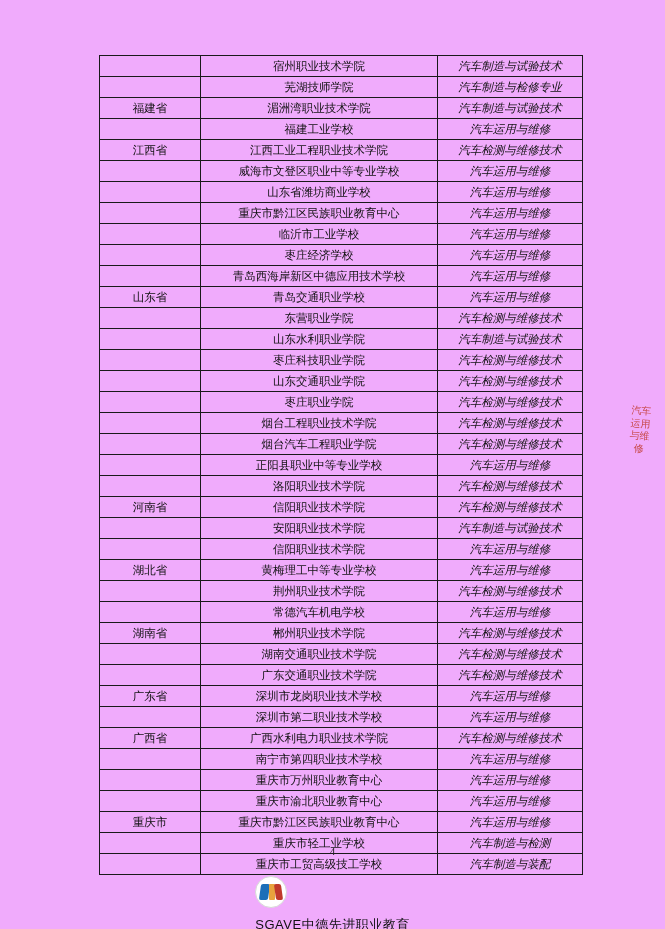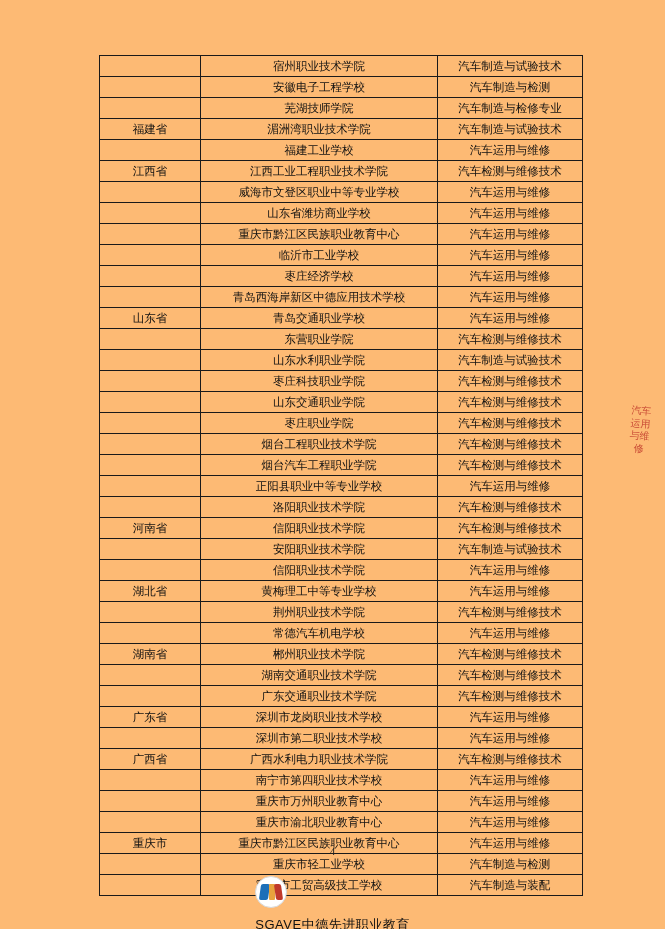--- a/index.html
+++ b/index.html
@@ -20,7 +20,7 @@
     left: 0; top: 0;
     width: 665px;
     height: 929px;
-    background: #fdba74;
+    background: #f0abfc;
   }
   .table-wrap {
     position: absolute;

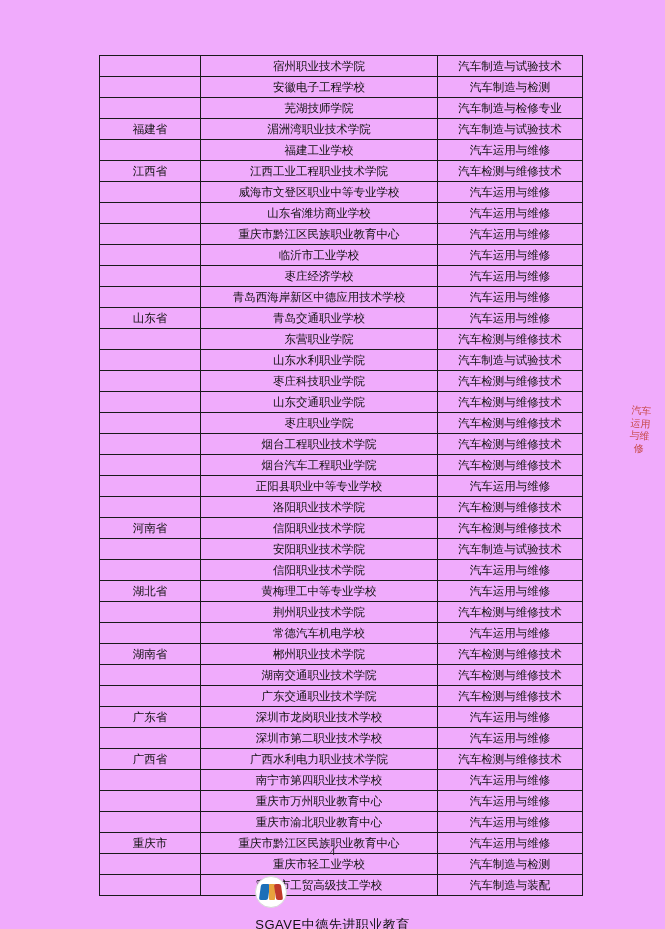--- a/index.html
+++ b/index.html
@@ -54,6 +54,7 @@
   }
   td.col-major {
     width: 140px;
+    font-style: italic;
   }
   .page-number {
     position: absolute;

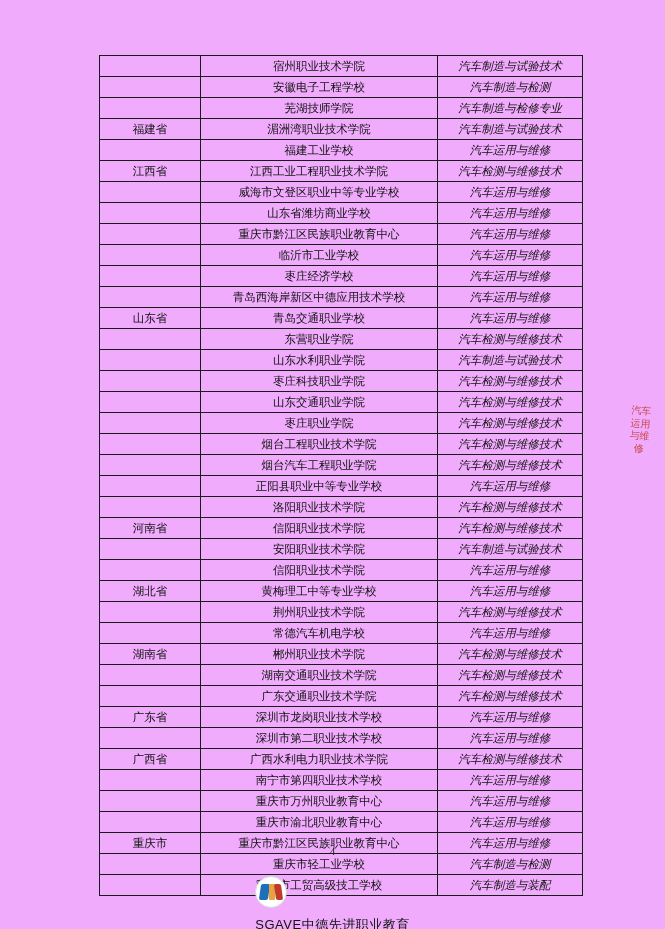--- a/index.html
+++ b/index.html
@@ -151,11 +151,6 @@
           </tr>
           <tr>
             <td class="col-prov"></td>
-            <td class="col-school">安徽电子工程学校</td>
-            <td class="col-major">汽车制造与检测</td>
-          </tr>
-          <tr>
-            <td class="col-prov"></td>
             <td class="col-school">芜湖技师学院</td>
             <td class="col-major">汽车制造与检修专业</td>
           </tr>

